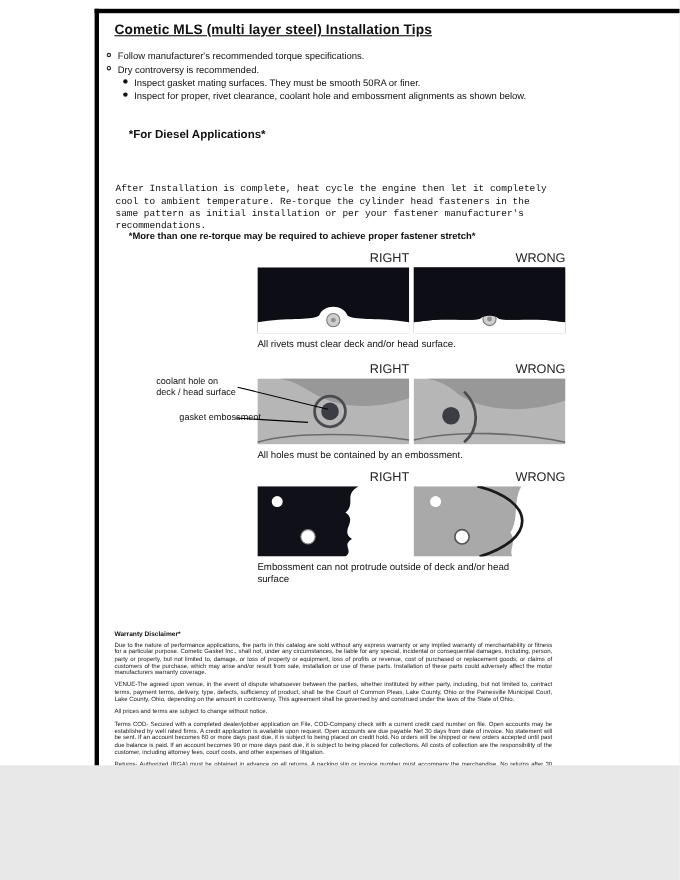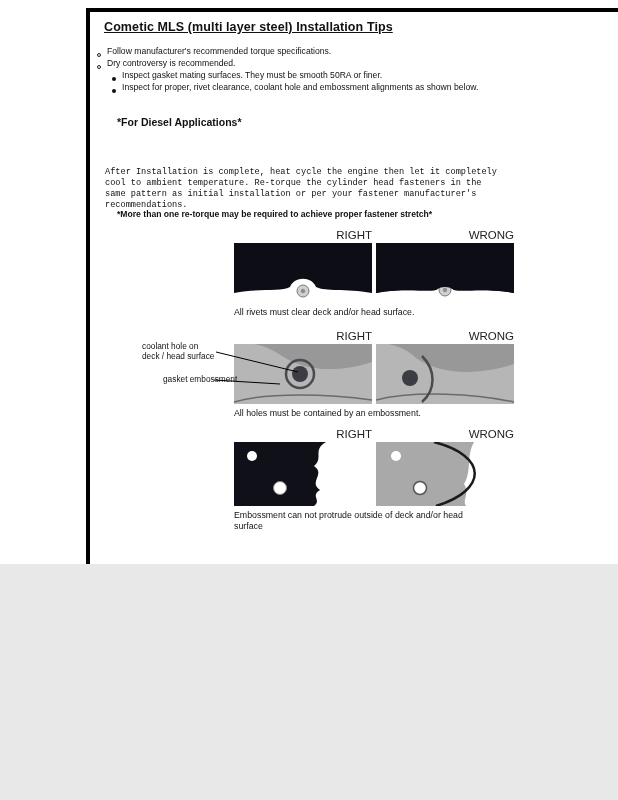--- a/index.html
+++ b/index.html
@@ -7,7 +7,7 @@
   body { font-family: "Liberation Sans", sans-serif; }
   #page {
     position: relative;
-    width: 618px; height: 564px;
+    width: 618px; height: 696px;
     background: #ffffff;
     overflow: hidden;
     color: #111;

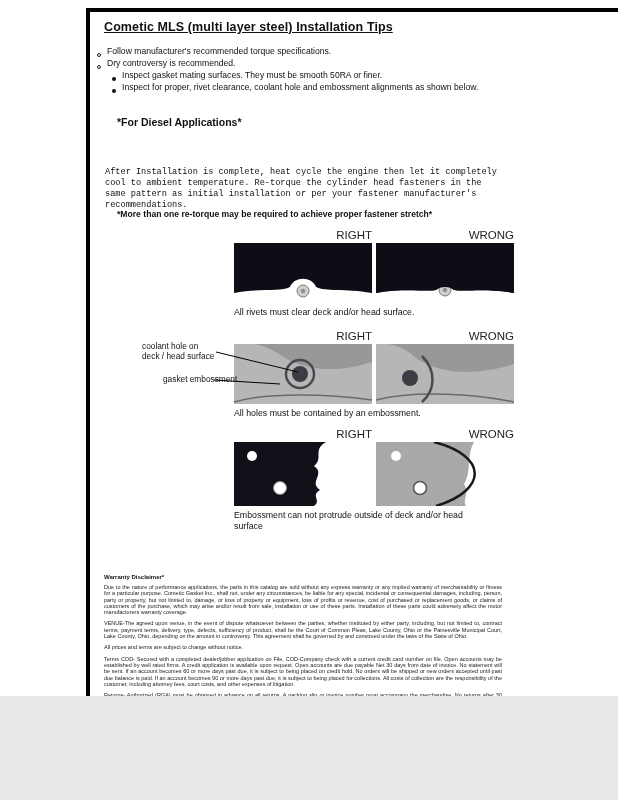--- a/index.html
+++ b/index.html
@@ -22,7 +22,7 @@
   }
 
   .tips { position: absolute; left: 97px; top: 45px; width: 430px; font-size: 8.6px; }
-  .bullet-row { display: flex; align-items: flex-end; line-height: 12px; }
+  .bullet-row { display: flex; align-items: flex-start; line-height: 12px; }
   .marker { flex: 0 0 10px; padding-top: 3px; }
   .marker .o-dot { display: block; width: 4px; height: 4px; border: 1px solid #222; border-radius: 50%; }
   .marker .f-dot { display: block; width: 4px; height: 4px; background: #111; border-radius: 50%; }

